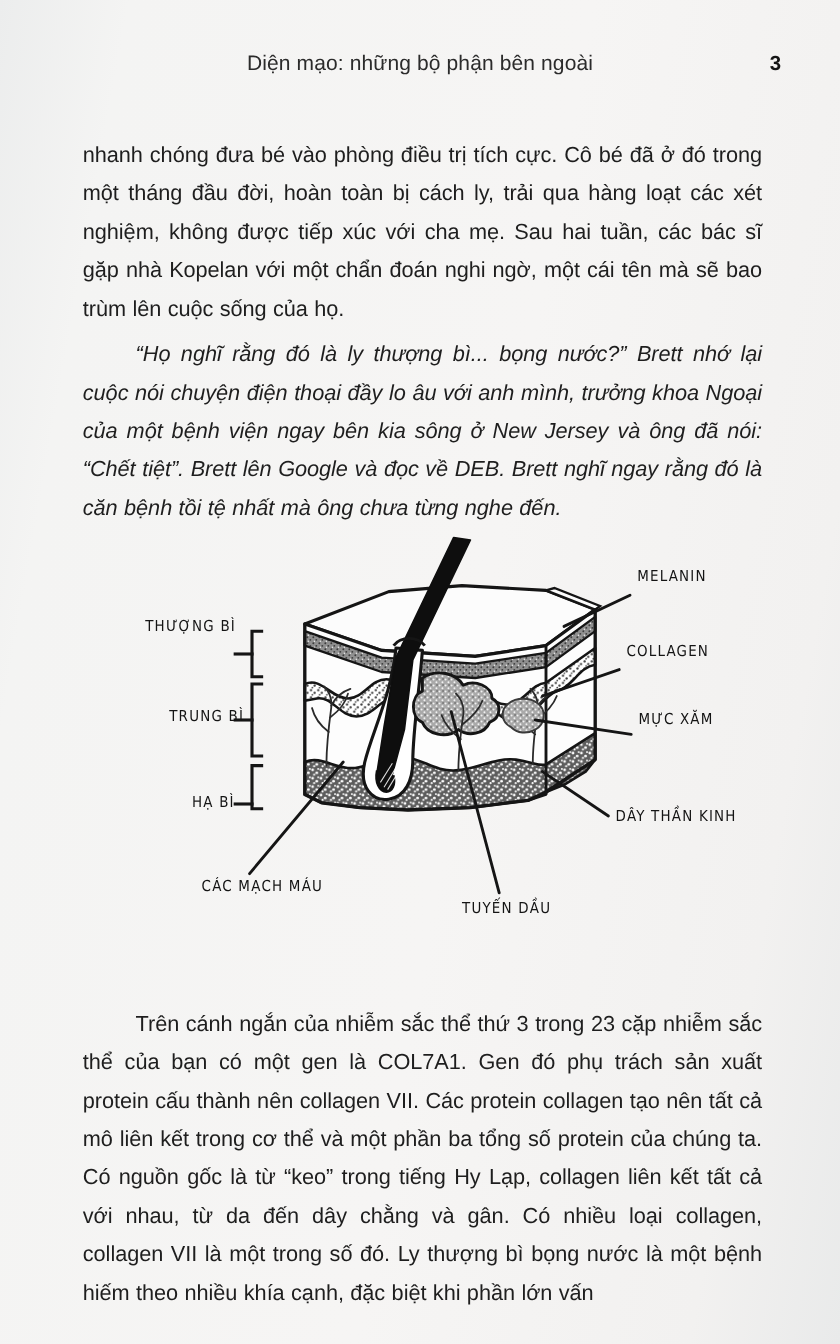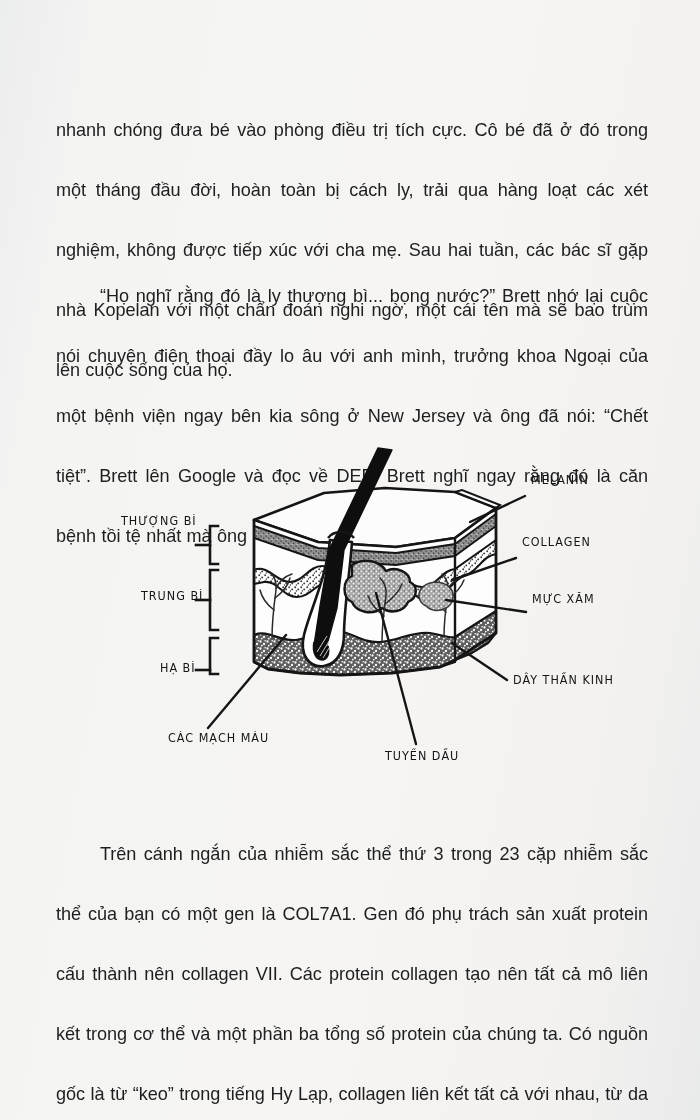--- a/index.html
+++ b/index.html
@@ -105,6 +105,10 @@
 
 <div class="page">
 
+  <div class="running-head">
+    <div class="rh-title">Diện mạo: những bộ phận bên ngoài</div>
+    <div class="rh-folio">3</div>
+  </div>
 
   <div class="textblock" id="para-1">
     <p class="para">nhanh chóng đưa bé vào phòng điều trị tích cực. Cô bé đã ở đó trong một tháng đầu đời, hoàn toàn bị cách ly, trải qua hàng loạt các xét nghiệm, không được tiếp xúc với cha mẹ. Sau hai tuần, các bác sĩ gặp nhà Kopelan với một chẩn đoán nghi ngờ, một cái tên mà sẽ bao trùm lên cuộc sống của họ.</p>

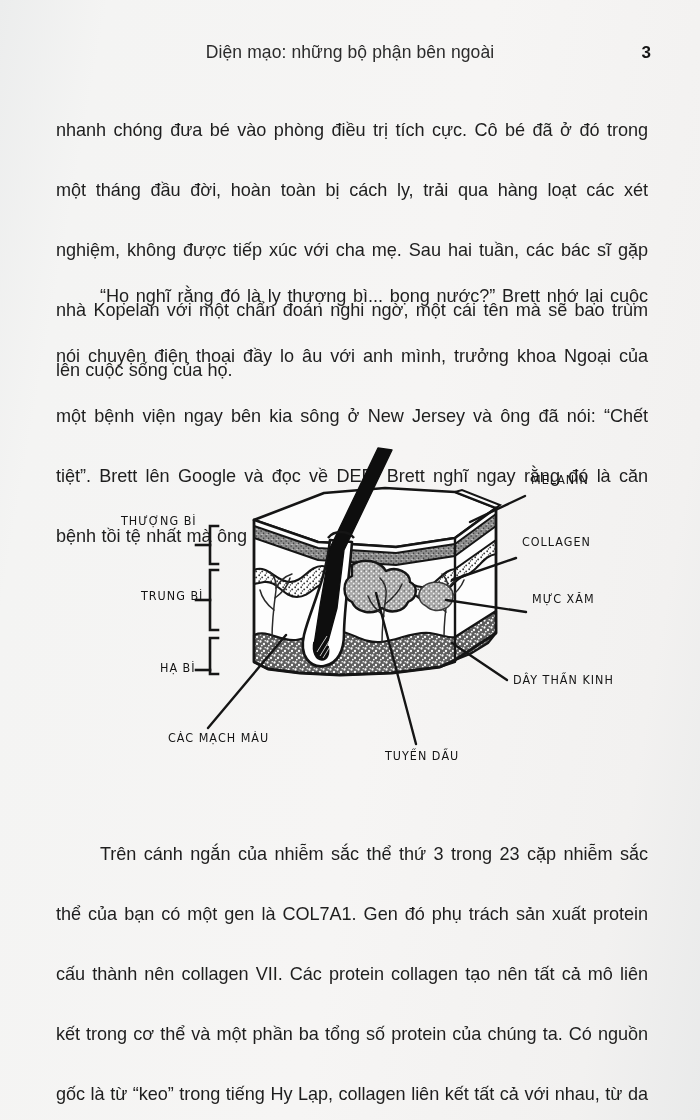--- a/index.html
+++ b/index.html
@@ -57,11 +57,11 @@
   }
   .para {
     font-size: 18.1px;
-    line-height: 60px;
+    line-height: 32px;
     text-align: justify;
     text-justify: inter-word;
     color: #1e1e1e;
-    margin: 4px;
+    margin: 17px;
     letter-spacing: -0.05px;
     word-spacing: 0.4px;
   }

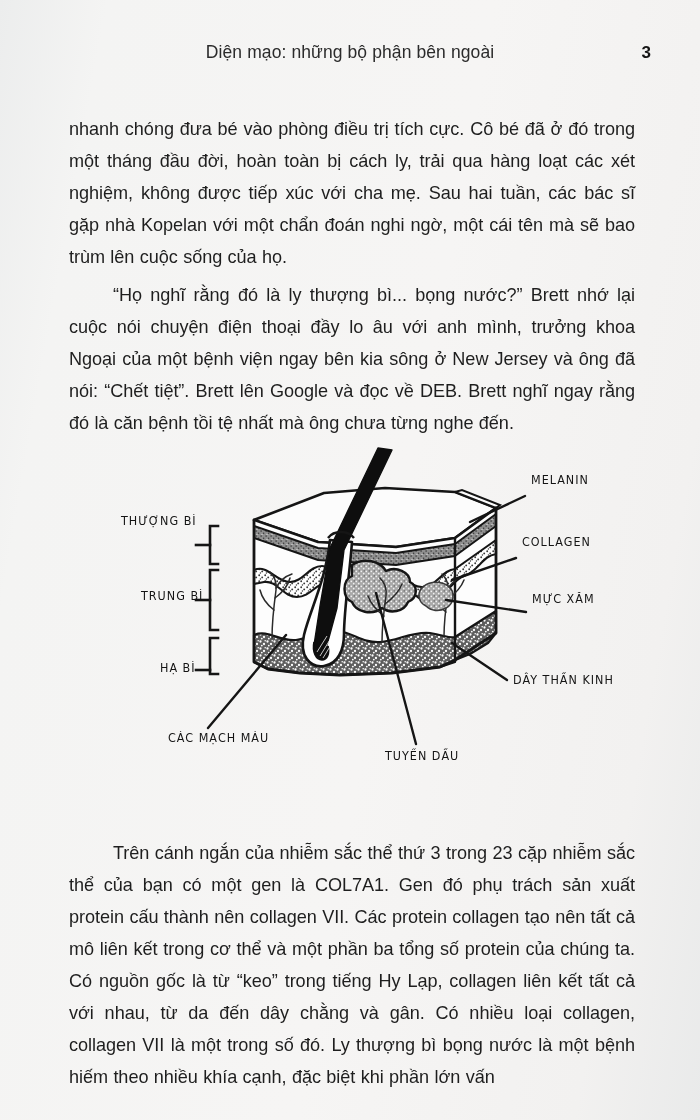--- a/index.html
+++ b/index.html
@@ -69,7 +69,7 @@
   .it { }
 
   #para-1 { top: 96px; }
-  #para-2 { top: 262px; }
+  #para-2 { top: 262px; font-style: italic; }
   #para-3 { top: 820px; }
 
   

